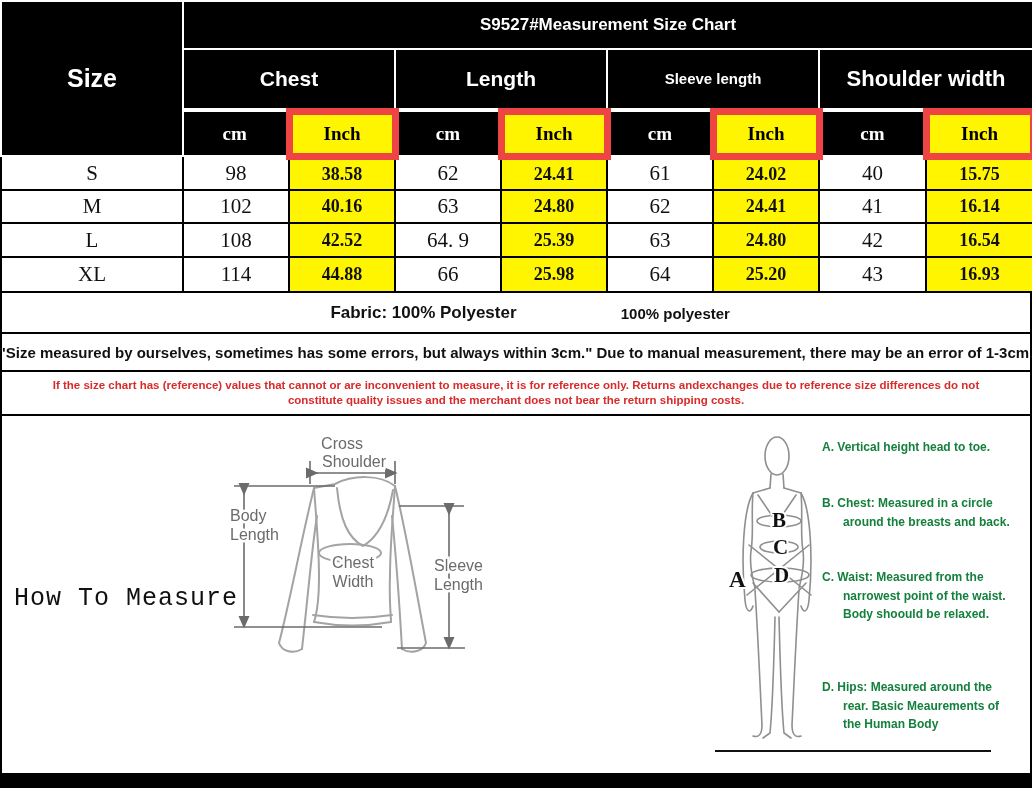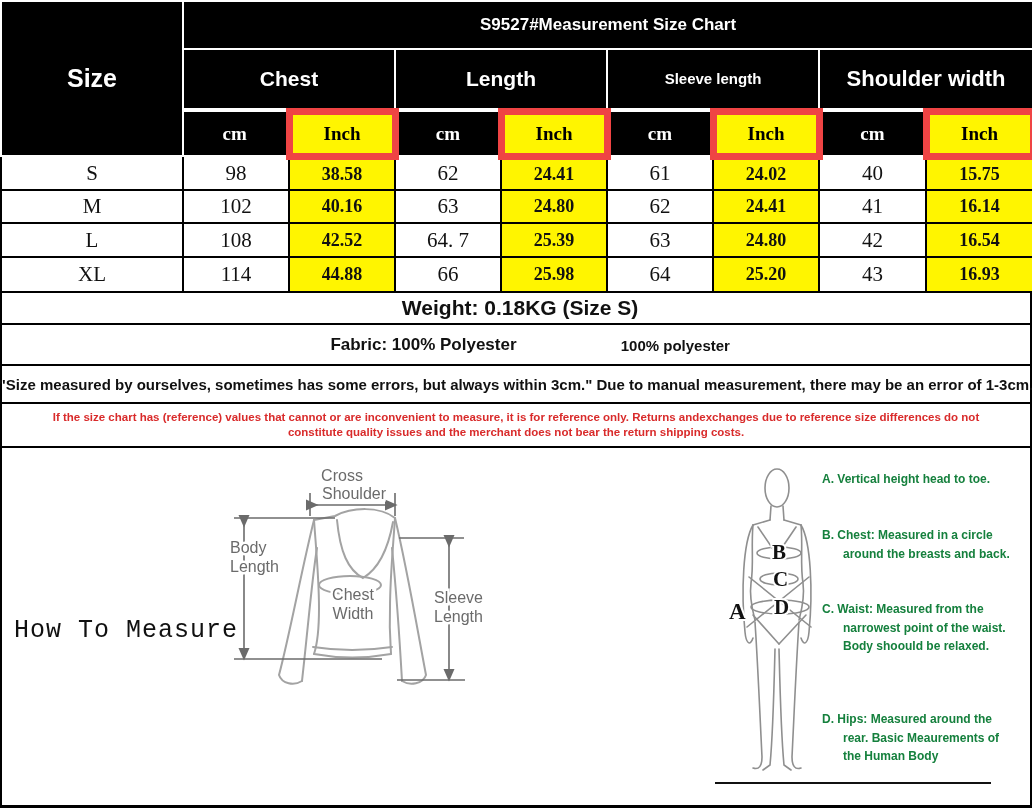--- a/index.html
+++ b/index.html
@@ -160,7 +160,7 @@
       <td class="data-cell">L</td>
       <td class="data-cell">108</td>
       <td class="data-cell inch">42.52</td>
-      <td class="data-cell">64. 7</td>
+      <td class="data-cell">64. 9</td>
       <td class="data-cell inch">25.39</td>
       <td class="data-cell">63</td>
       <td class="data-cell inch">24.80</td>

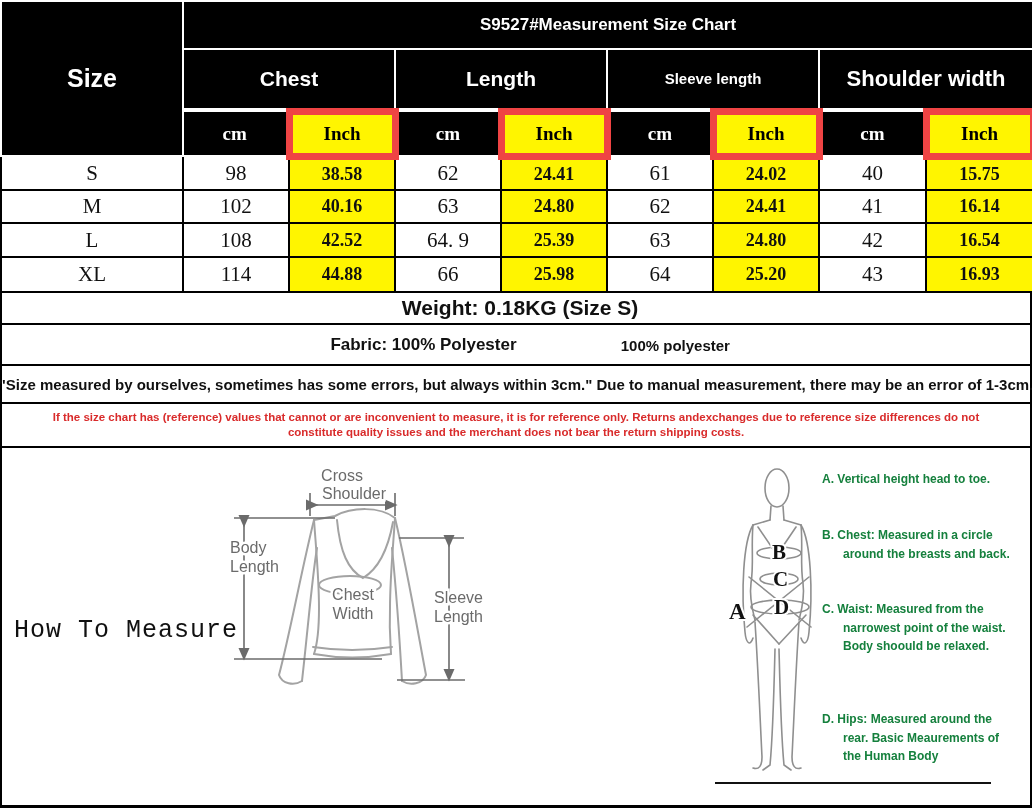--- a/index.html
+++ b/index.html
@@ -181,9 +181,6 @@
   </tbody>
     </table>
 
-  <div class="band band-weight">
-    <span>Weight: 0.18KG (Size S)</span>
-  </div>
   <div class="band band-fabric">
     <span class="fab1">Fabric: 100% Polyester</span>
     <span class="fab2">100% polyester</span>

